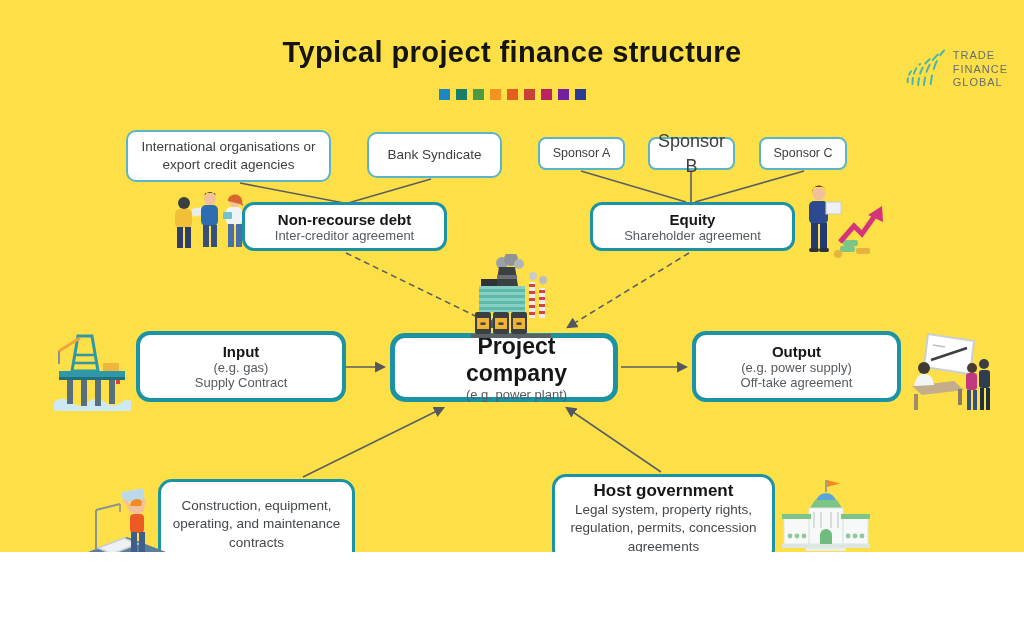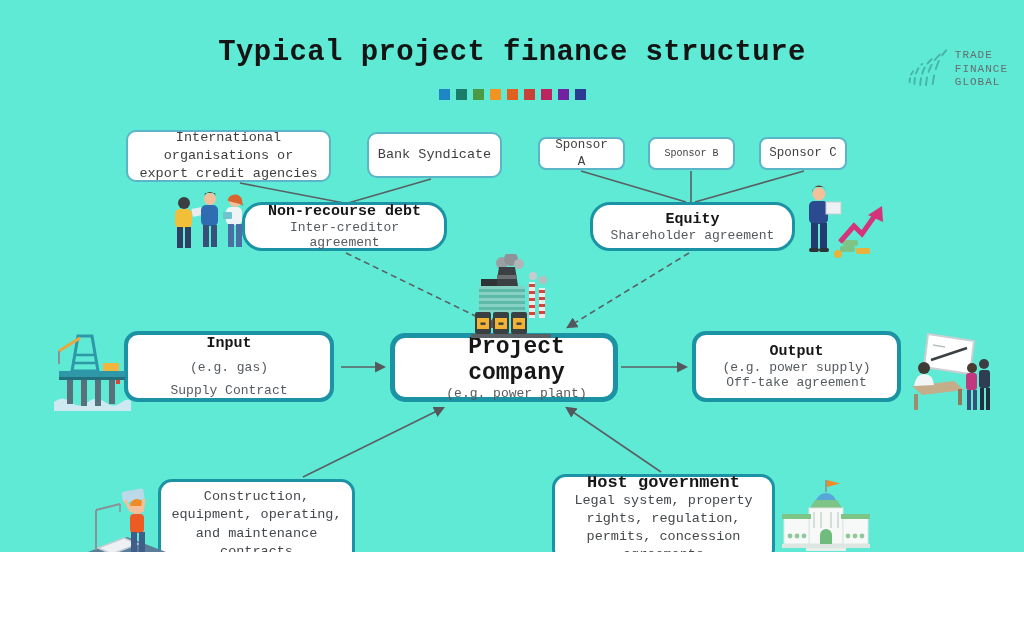--- a/index.html
+++ b/index.html
@@ -5,7 +5,7 @@
   html,body{margin:0;padding:0;background:#ffffff;}
   #canvas{
     position:relative;width:1024px;height:552px;overflow:hidden;
-    background:#5eead4;font-family:Liberation Mono, monospace;color:#1c1c1c;
+    background:#fde047;font-family:Liberation Sans, sans-serif;color:#1c1c1c;
   }
   
   .title{

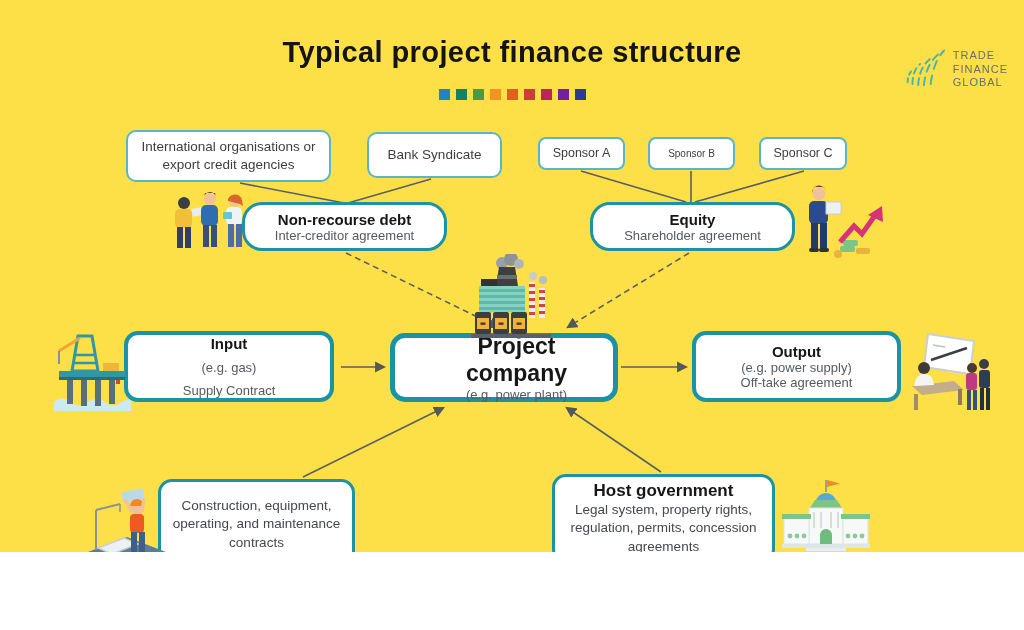--- a/index.html
+++ b/index.html
@@ -108,7 +108,7 @@
     <div class="b-body" style="color:#3e3e3e;font-size:12.5px">Sponsor A</div>
   </div>
   <div class="box thin" style="left:648px;top:137px;width:87px;height:33px;border-radius:8px;">
-    <div class="b-body" style="color:#3e3e3e;font-size:10px">Sponsor B</div>
+    <div class="b-body" style="color:#3e3e3e;font-size:18px">Sponsor B</div>
   </div>
   <div class="box thin" style="left:759px;top:137px;width:88px;height:33px;border-radius:8px;">
     <div class="b-body" style="color:#3e3e3e;font-size:12.5px">Sponsor C</div>

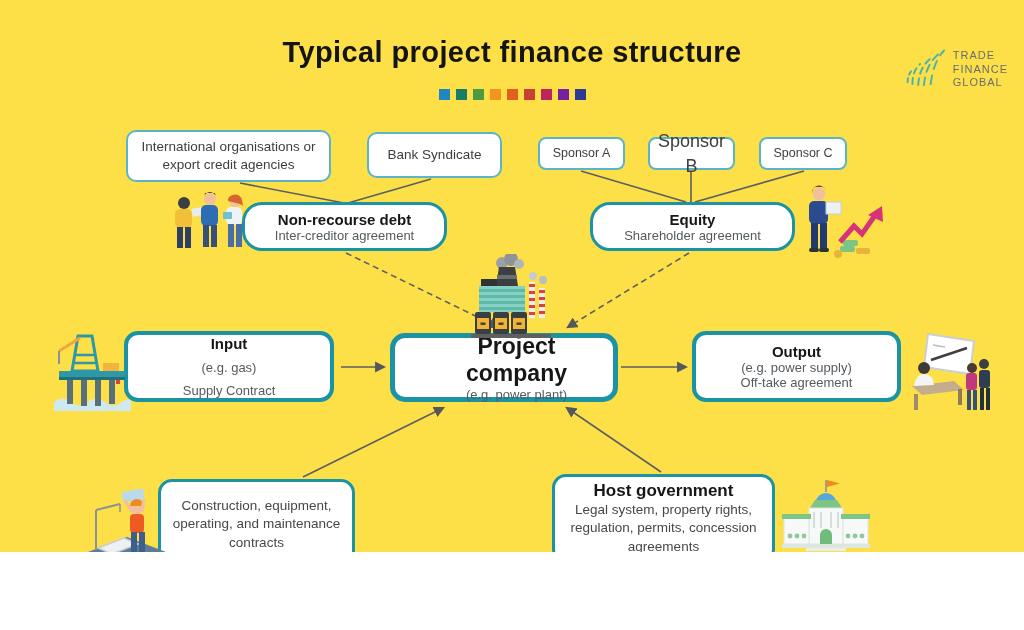--- a/index.html
+++ b/index.html
@@ -28,7 +28,7 @@
     box-sizing:border-box;padding:4px 8px;
   }
   .box.thin{border:2px solid #5ab5c9;border-radius:10px;font-size:13px;color:#3e3e3e;}
-  .box.thick{border:3px solid #1b93a5;border-radius:20px;}
+  .box.thick{border:3px solid #1b93a5;border-radius:12px;}
   .box.major{border:4px solid #1b93a5;border-radius:14px;}
   .box .b-title{font-weight:bold;font-size:15px;color:#161616;}
   .box .b-sub{font-size:13px;color:#555a5e;margin-top:0;}

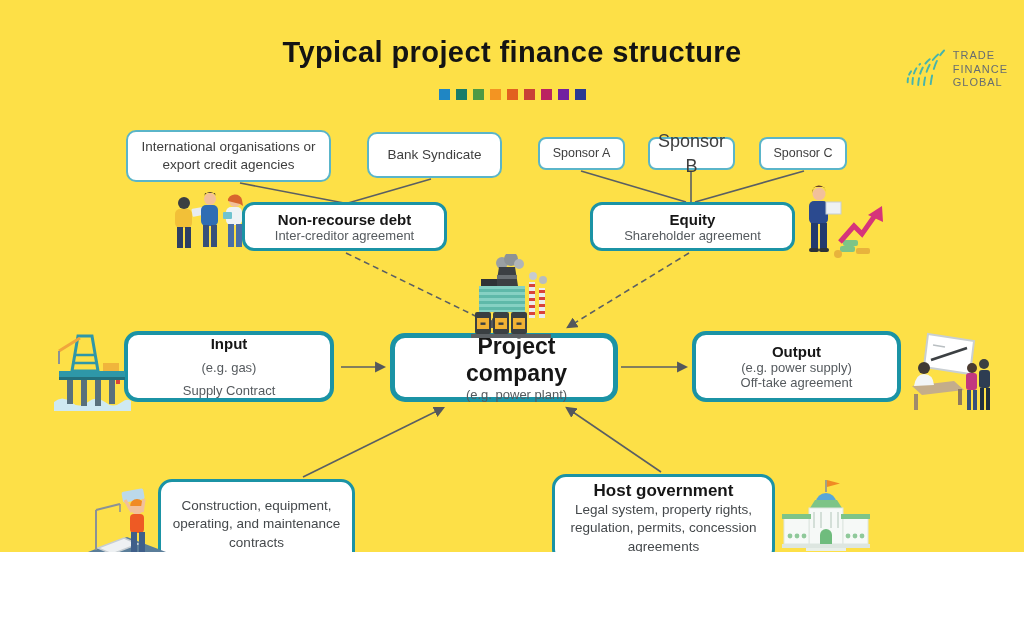--- a/index.html
+++ b/index.html
@@ -123,7 +123,7 @@
     <div class="b-sub">Shareholder agreement</div>
   </div>
 
-  <div class="box major" style="left:124px;top:331px;width:210px;height:71px;gap:8px;">
+  <div class="box major" style="left:136px;top:331px;width:210px;height:71px;">
     <div class="b-title">Input</div>
     <div class="b-sub">(e.g. gas)</div>
     <div class="b-sub">Supply Contract</div>

